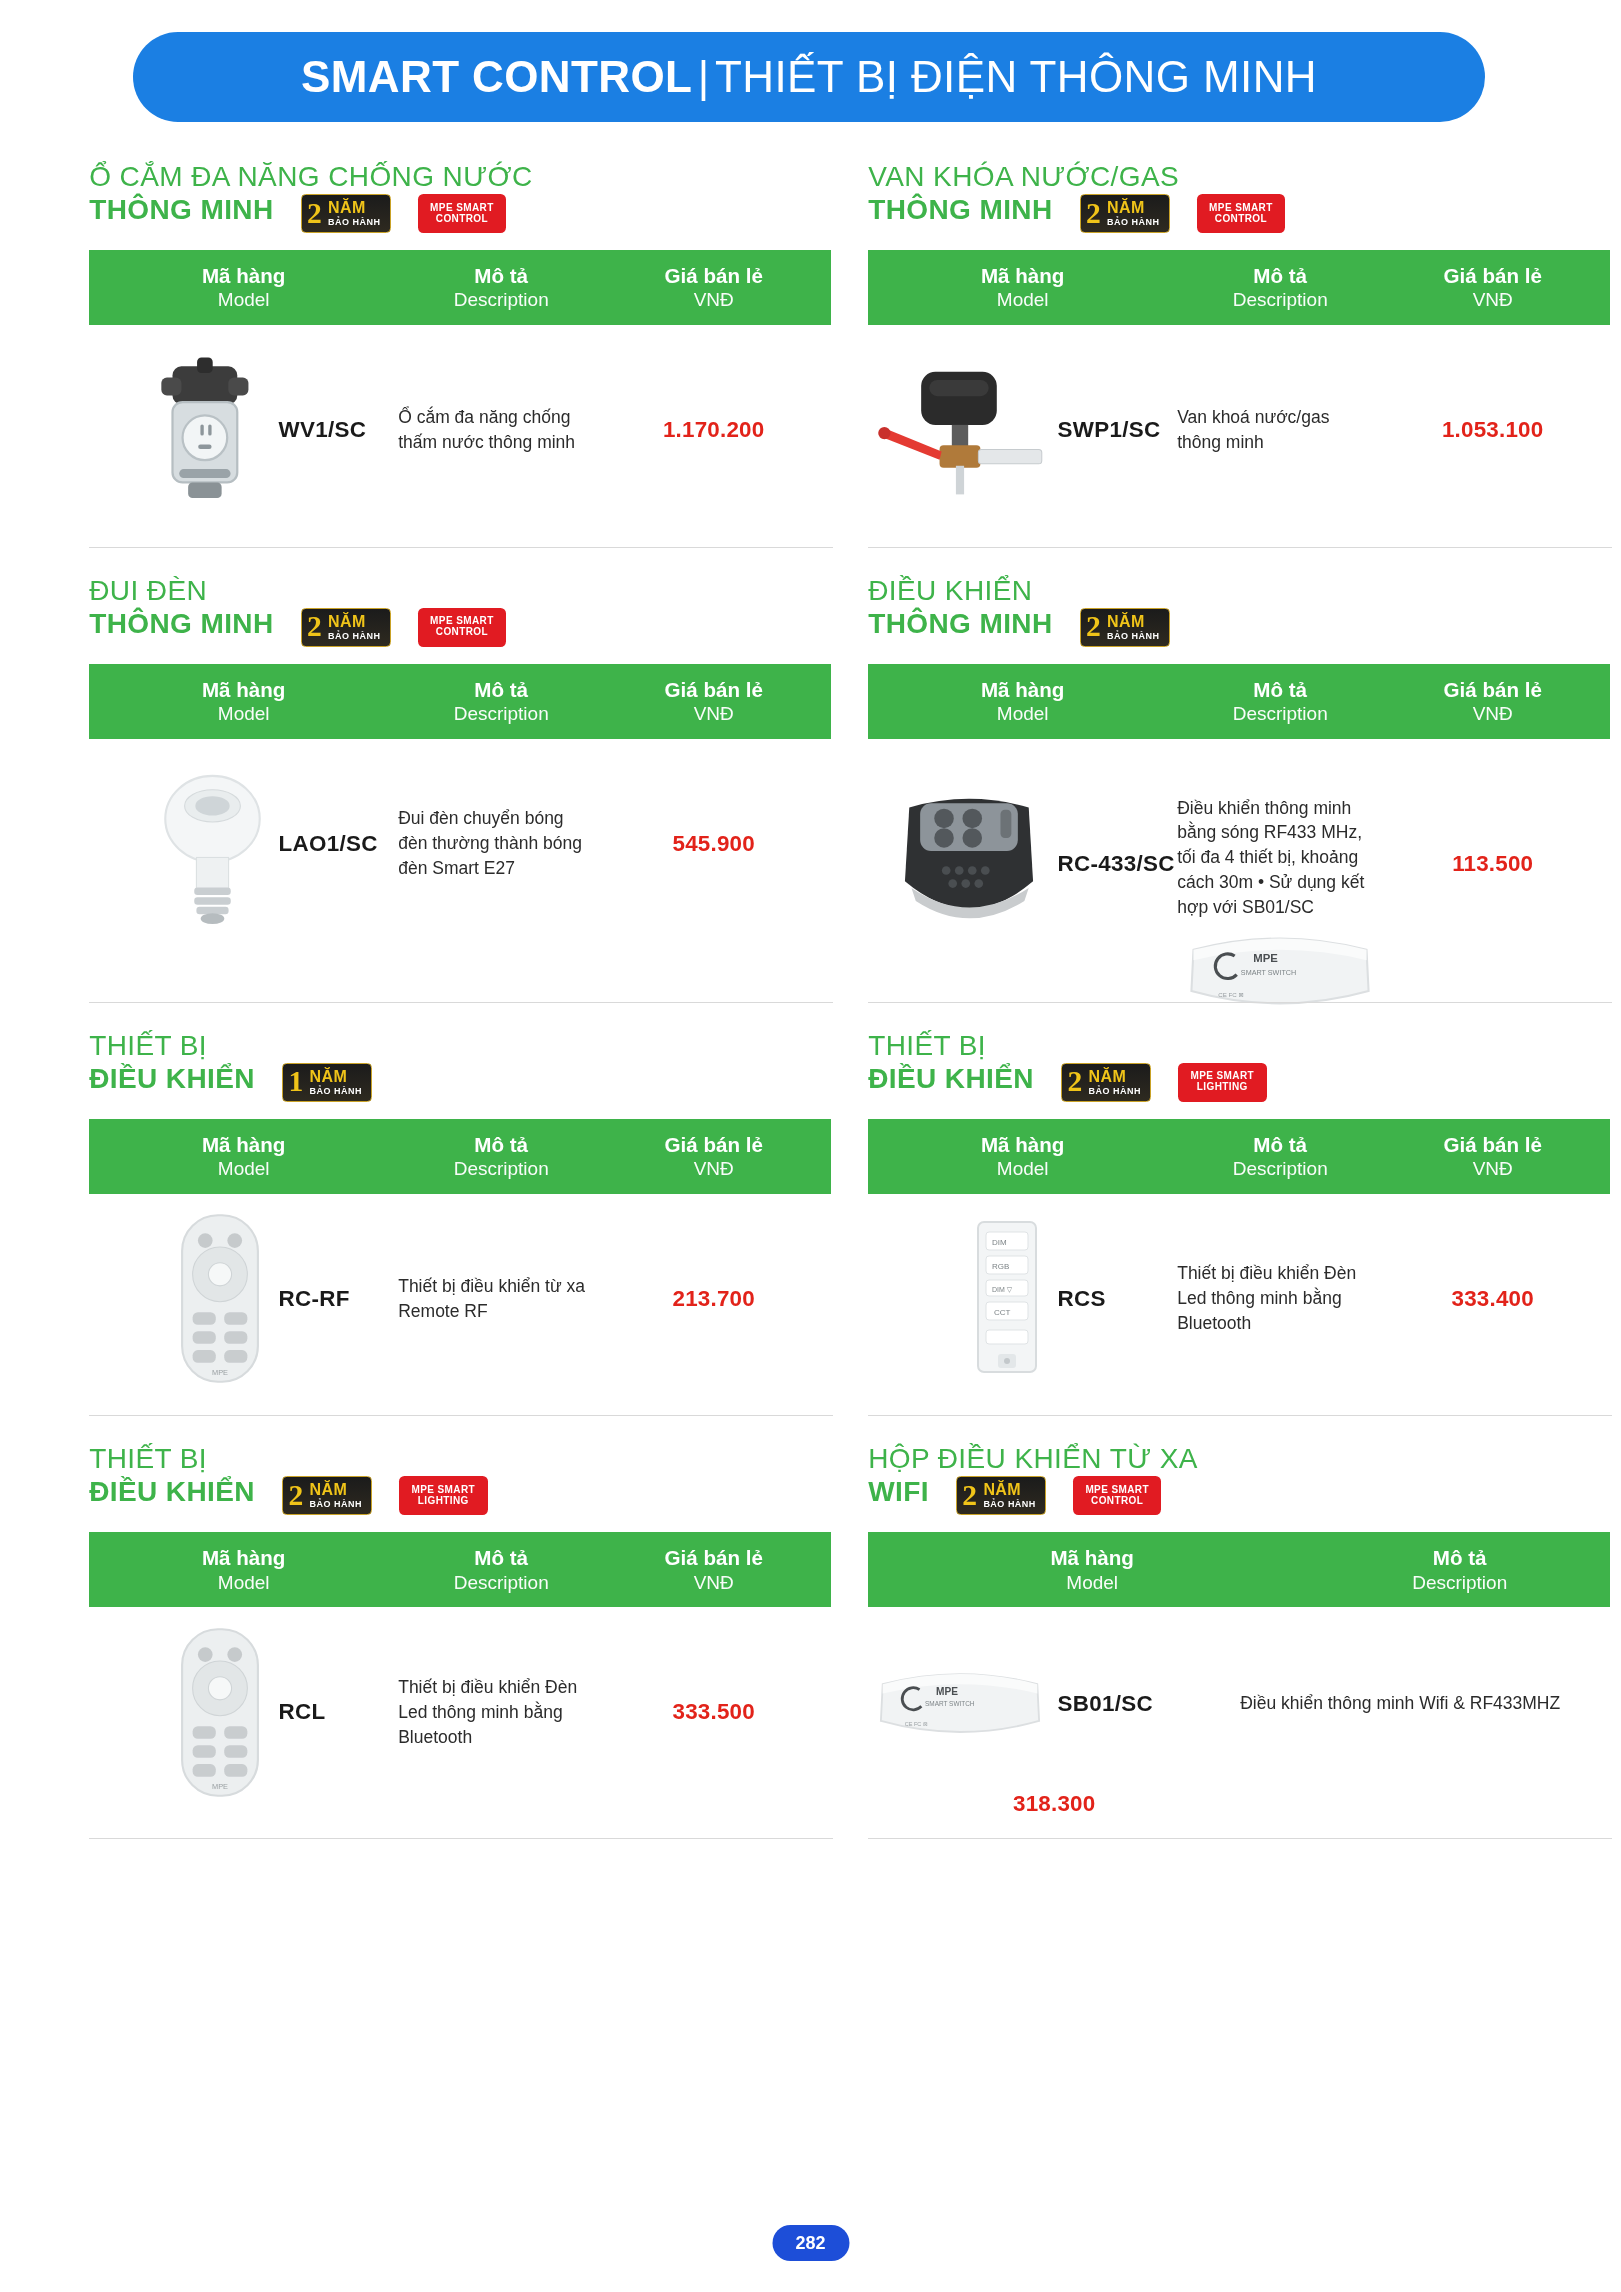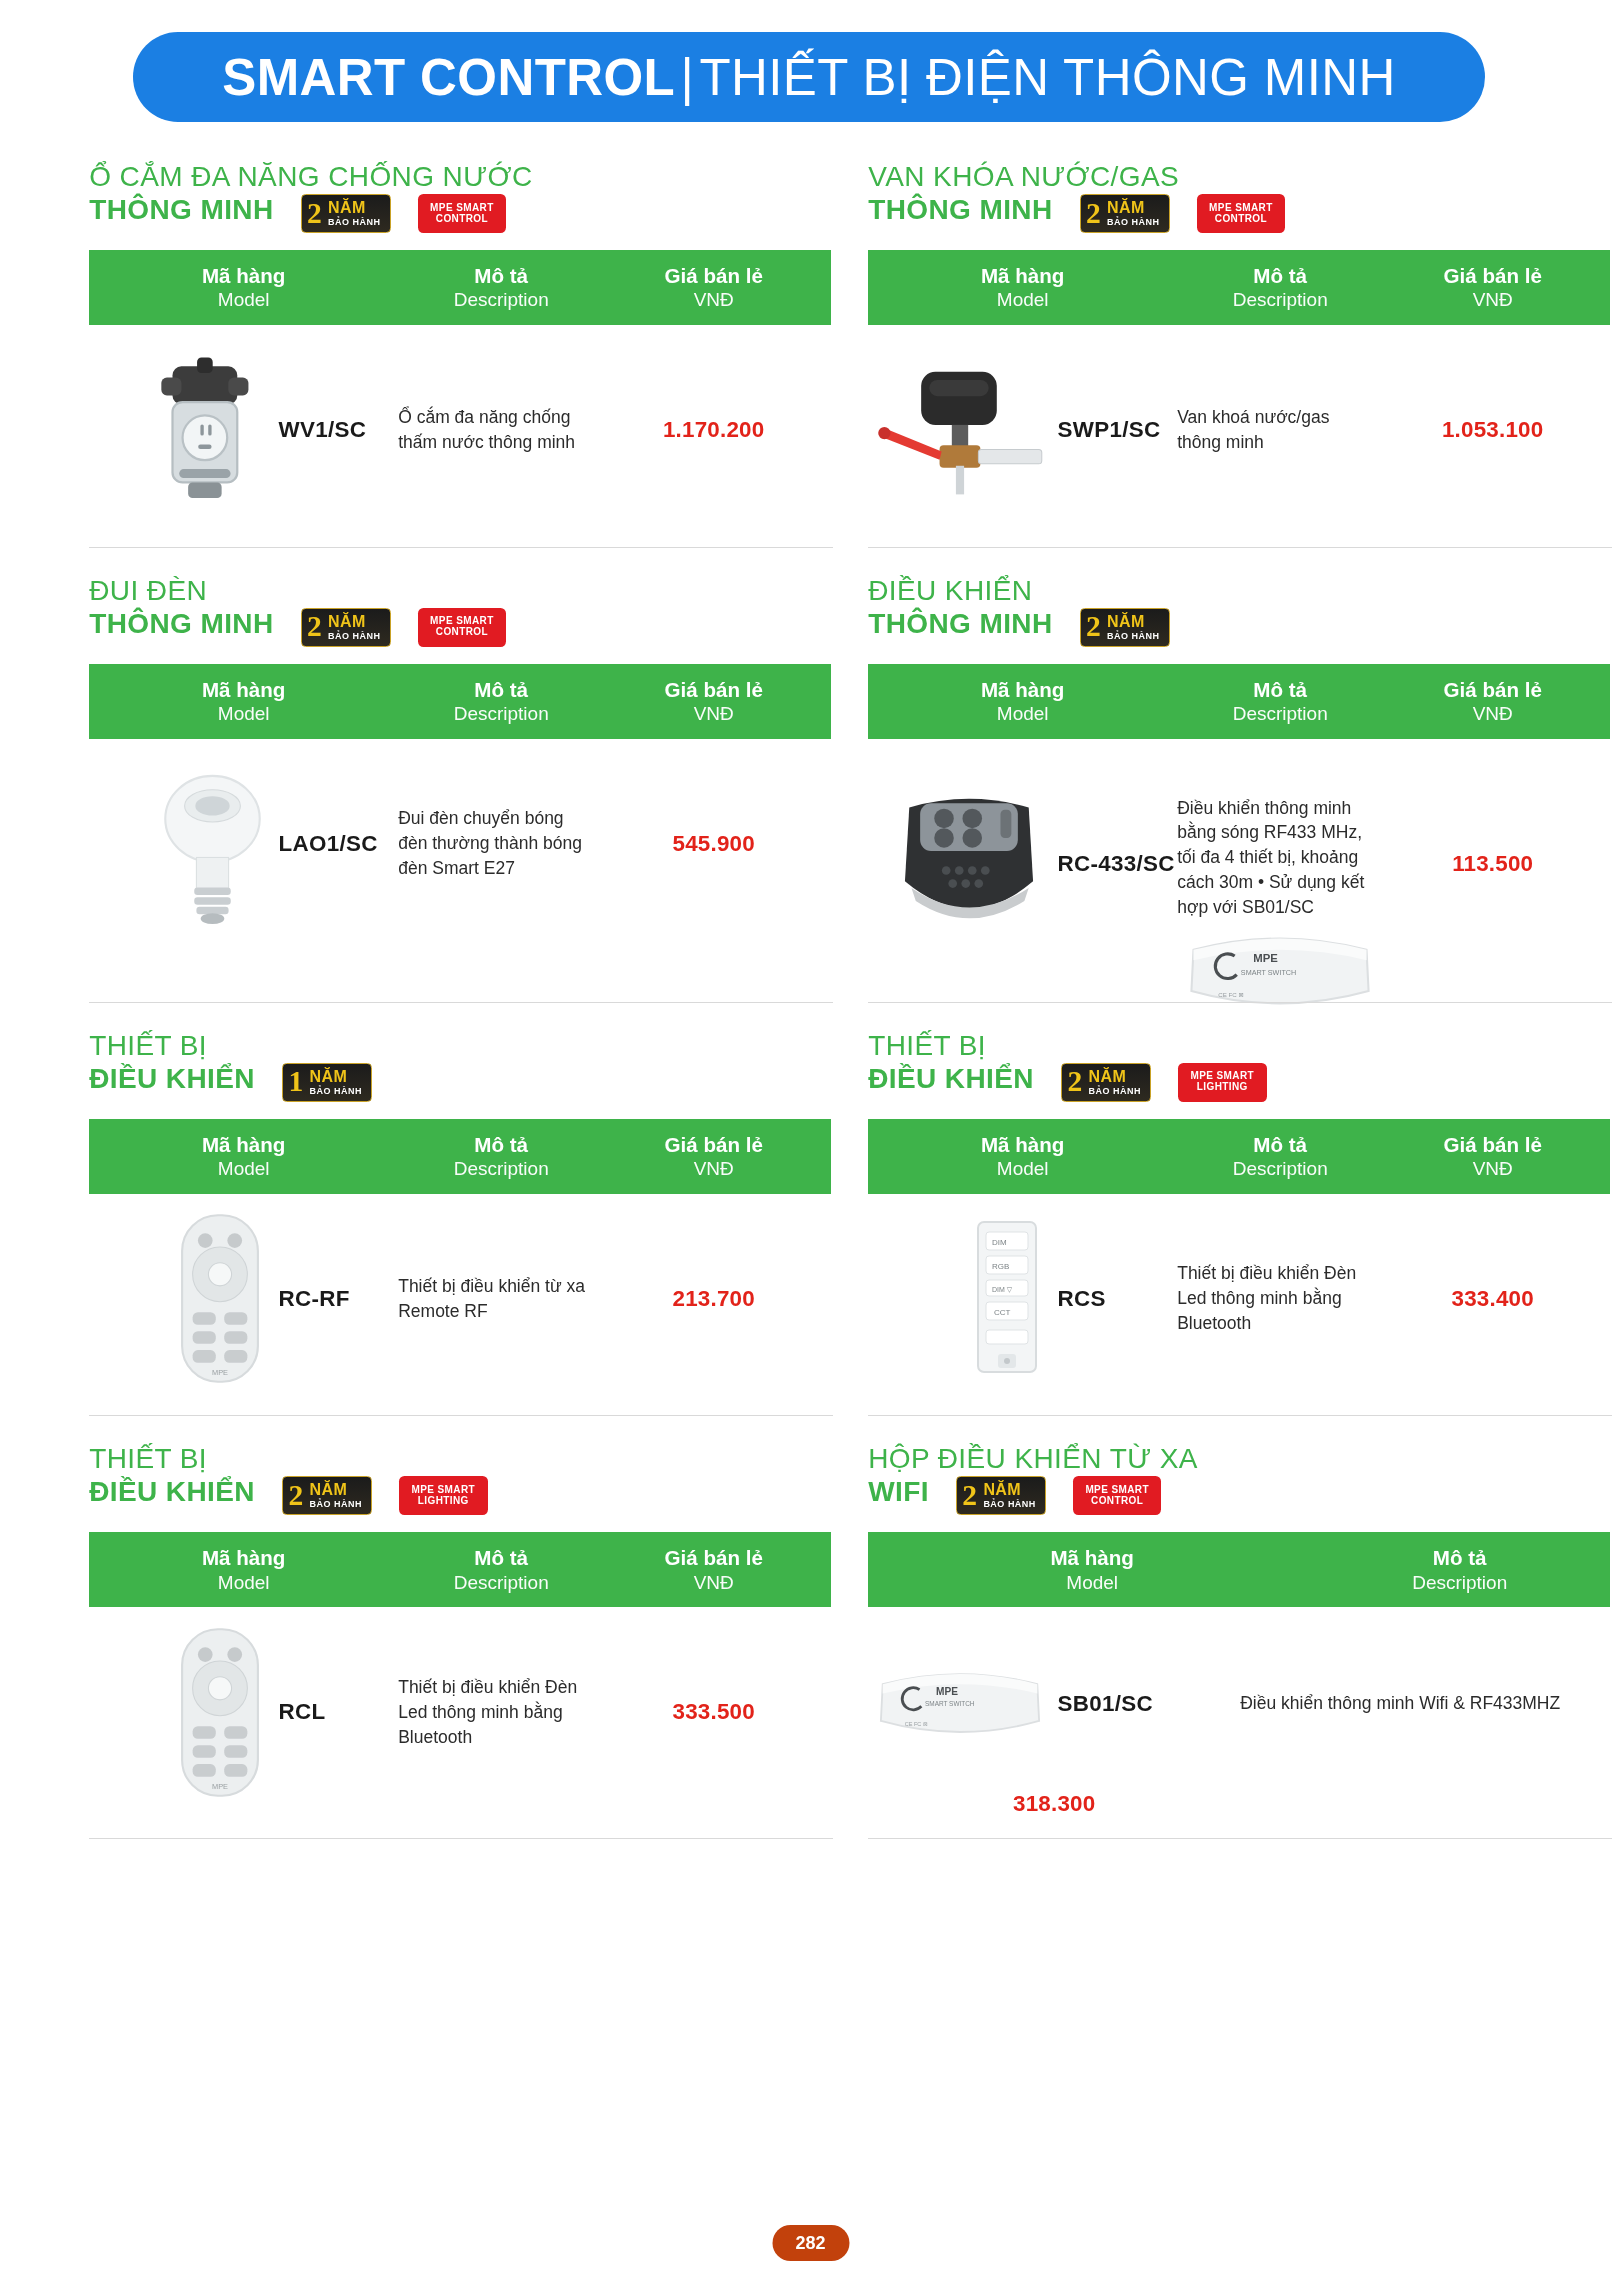--- a/index.html
+++ b/index.html
@@ -28,7 +28,7 @@
     color: #ffffff;
   }
   .banner-title {
-    font-size: 51px;
+    font-size: 44px;
     letter-spacing: 0.4px;
     white-space: nowrap;
   }

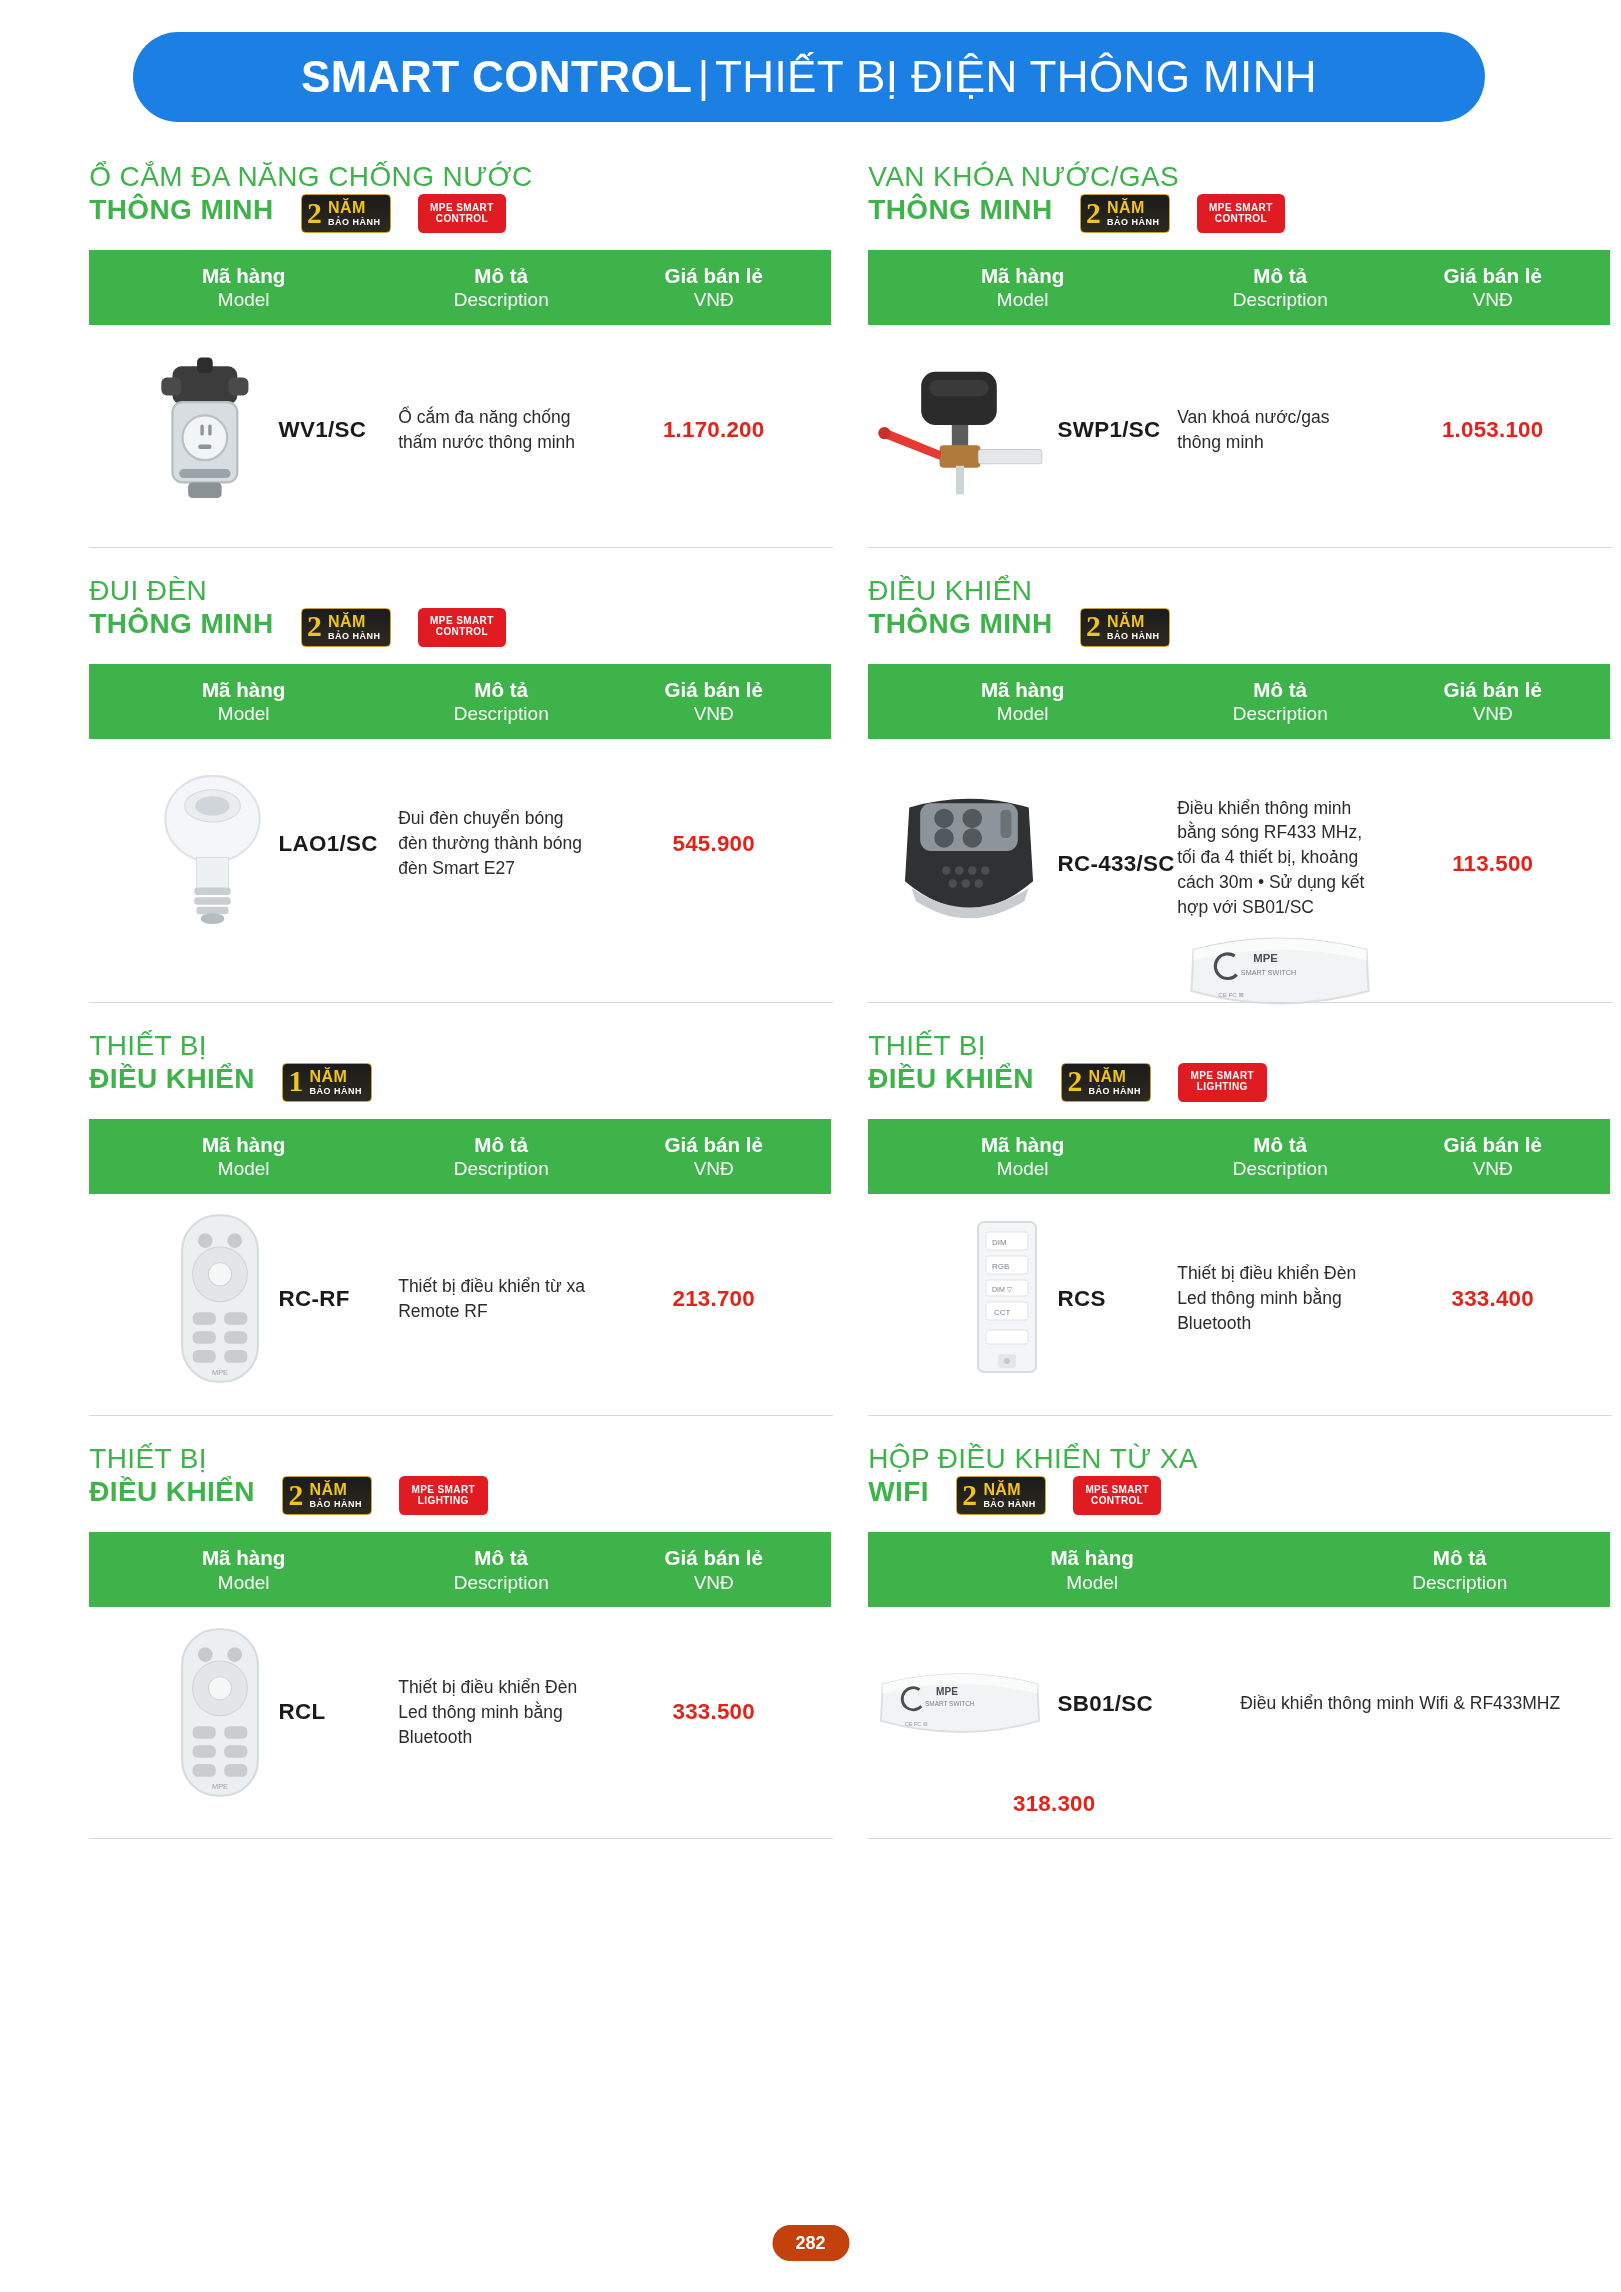--- a/index.html
+++ b/index.html
@@ -205,7 +205,7 @@
     bottom: 32px;
     width: 77px; height: 36px;
     border-radius: 18px;
-    background: #c2410c;
+    background: #1d4ed8;
     color: #ffffff;
     font-size: 18px;
     font-weight: 700;

